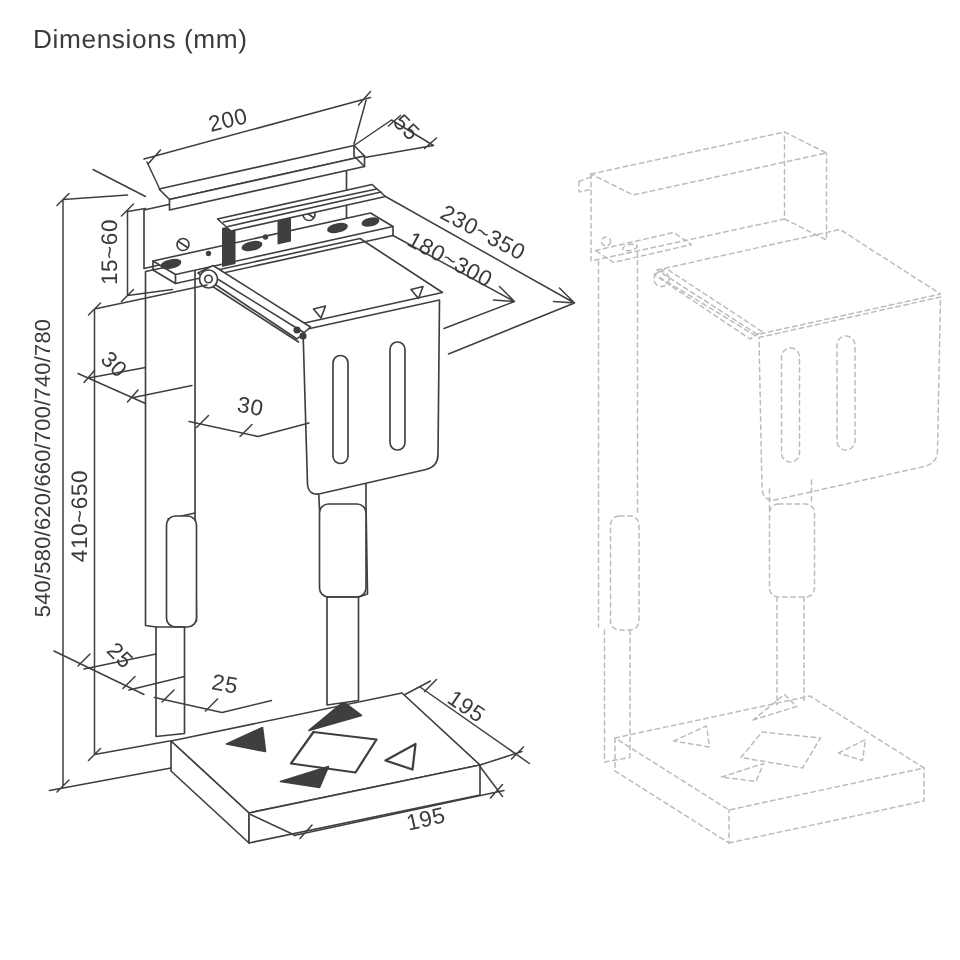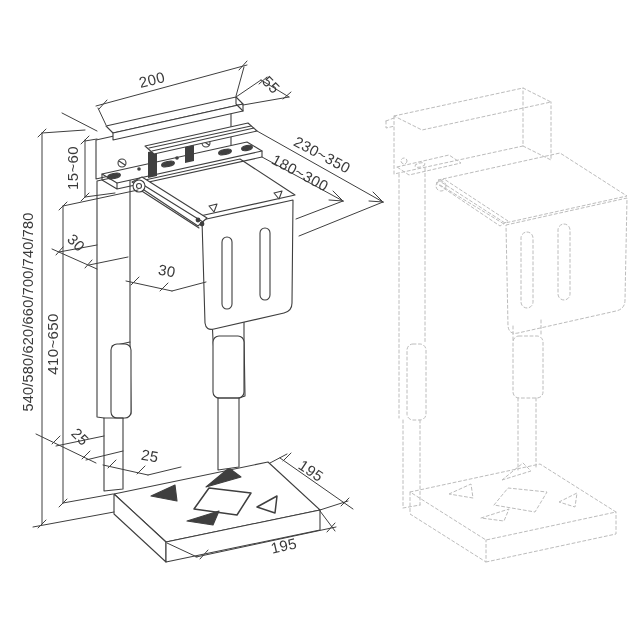--- a/index.html
+++ b/index.html
@@ -16,6 +16,7 @@
 <body>
 
 <div class="canvas">
+  <div class="title">Dimensions (mm)</div>
 
   <svg width="640" height="640" viewBox="0 0 640 640">
 

